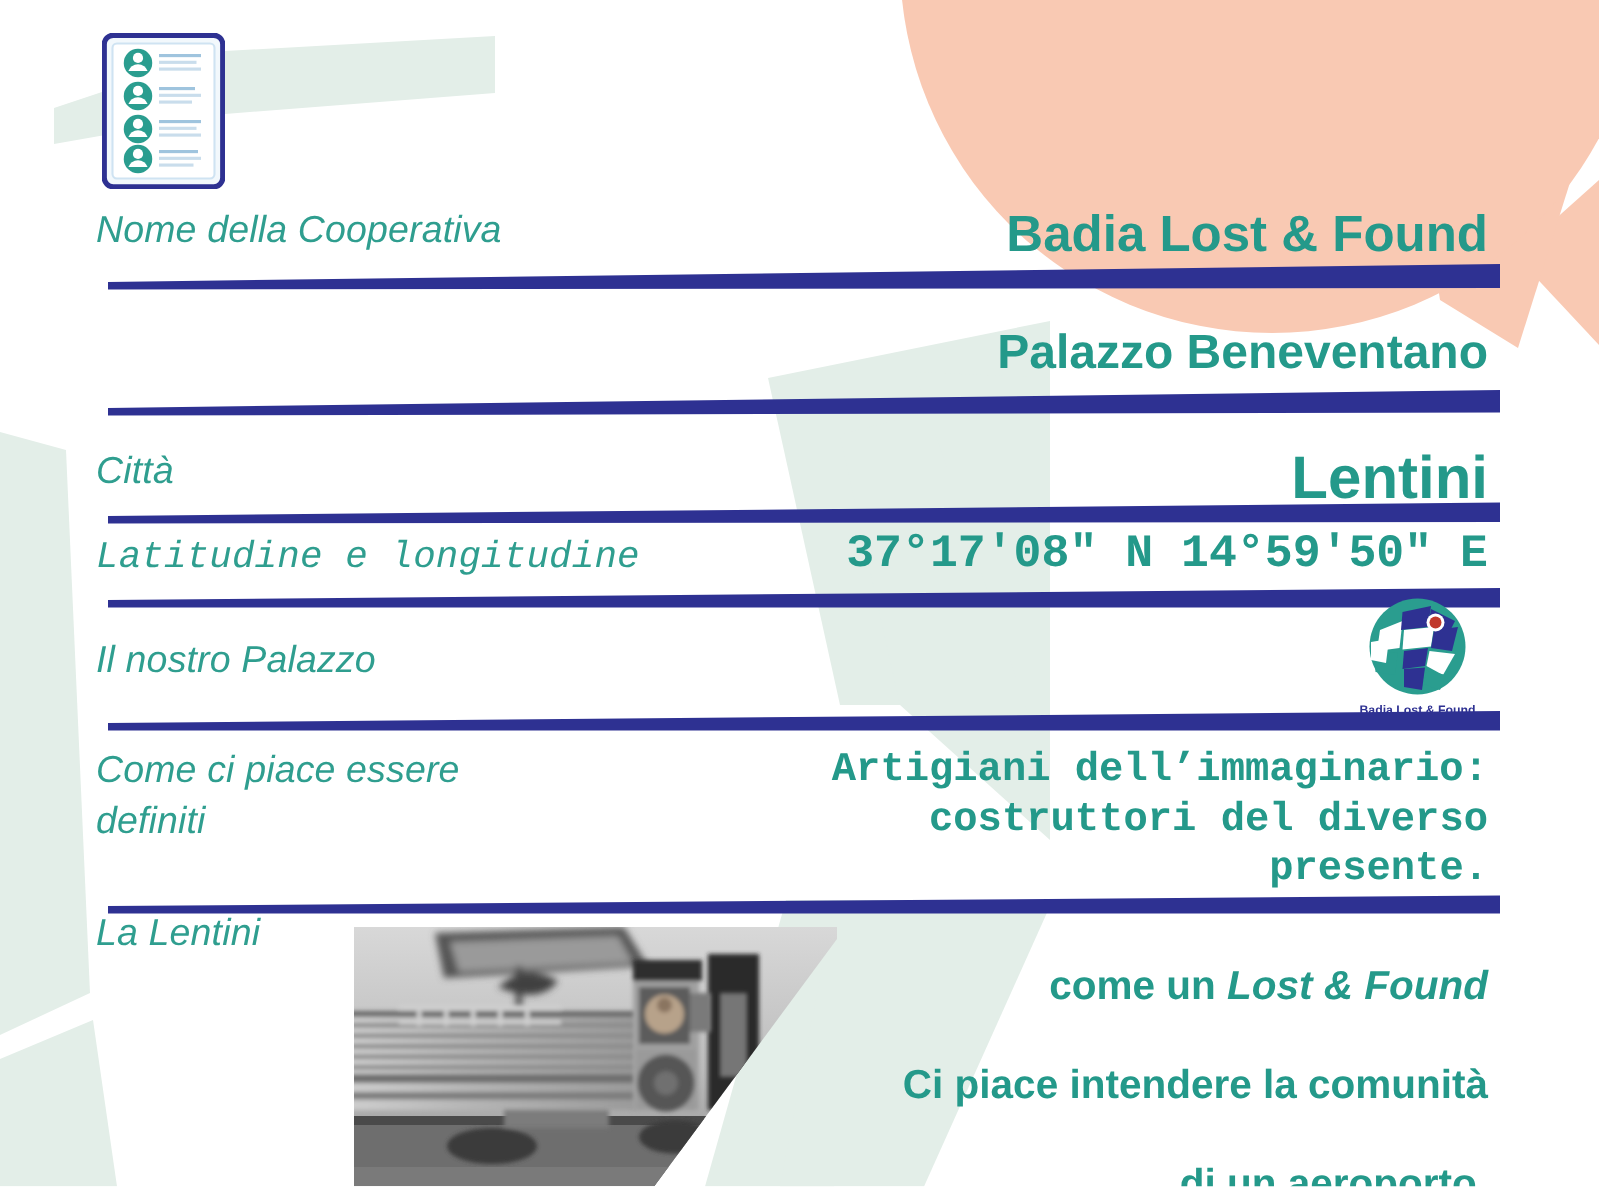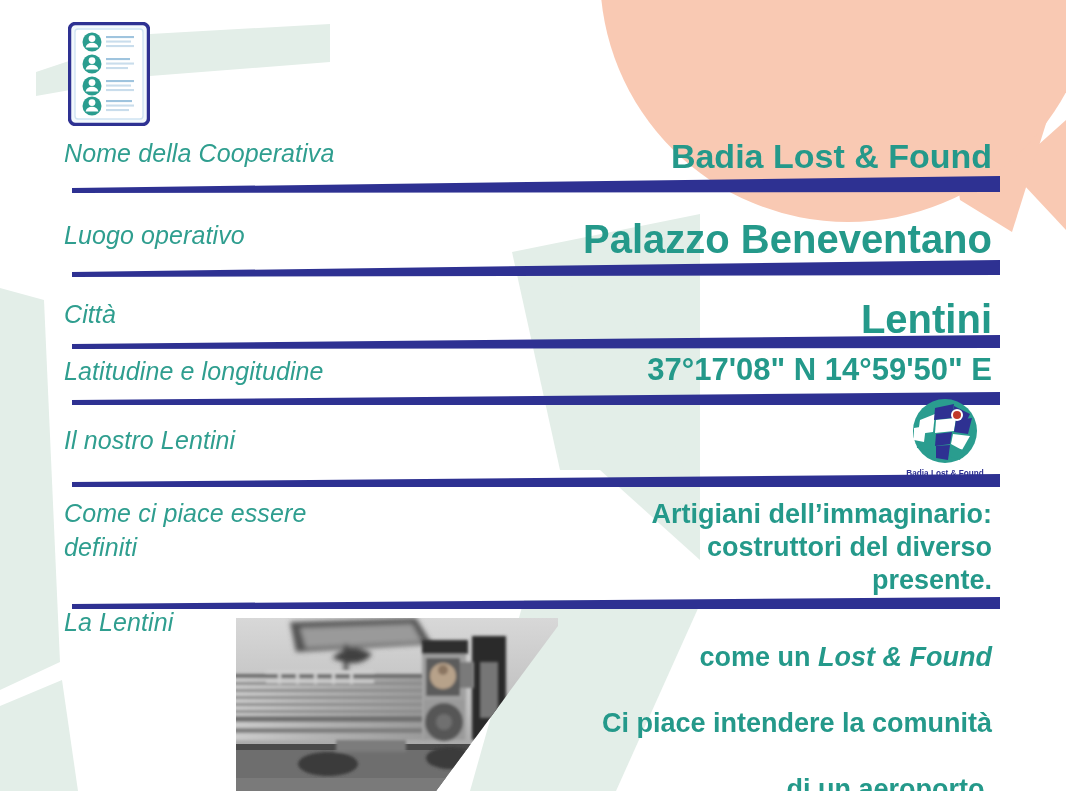--- a/index.html
+++ b/index.html
@@ -132,7 +132,6 @@
     </div>
 
     <div class="row" style="top:219px;height:46px;">
-      <div class="label">Luogo operativo</div>
       <div class="value" style="font-size:40px;top:-3px;">Palazzo Beneventano</div>
     </div>
     <div class="divider" style="top:258px;">

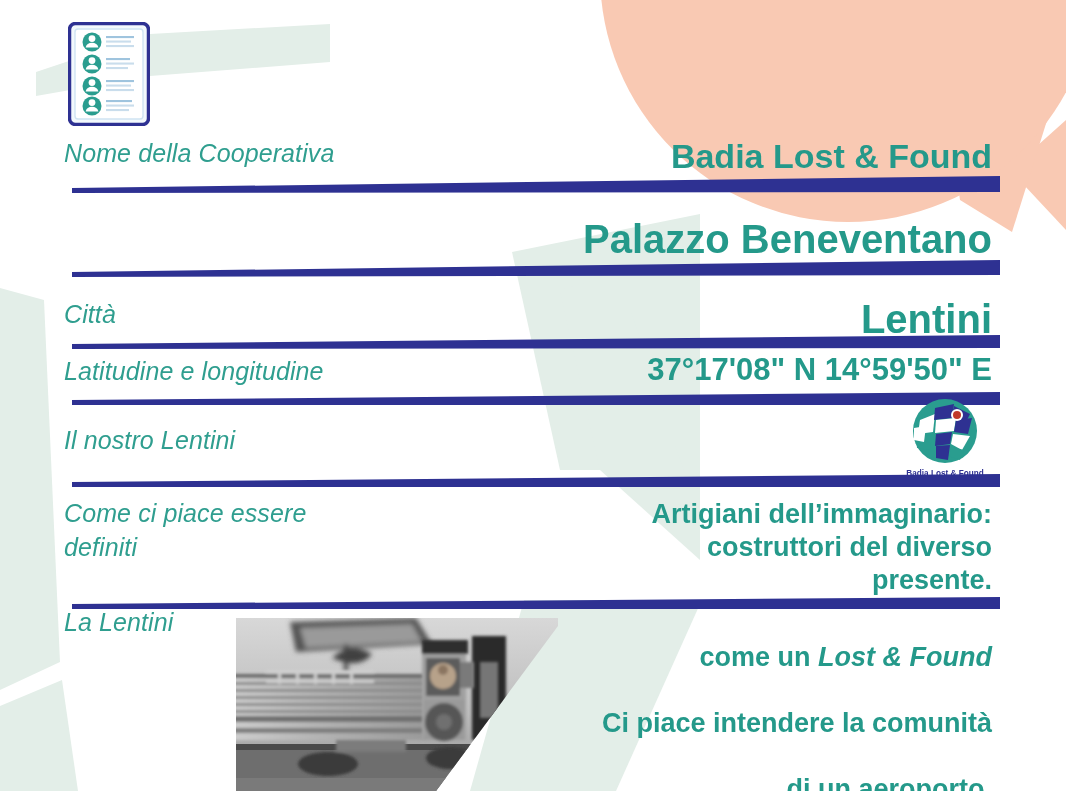--- a/index.html
+++ b/index.html
@@ -132,7 +132,7 @@
     </div>
 
     <div class="row" style="top:219px;height:46px;">
-      <div class="value" style="font-size:40px;top:-3px;">Palazzo Beneventano</div>
+      <div class="value" style="font-size:32px;top:-3px;">Palazzo Beneventano</div>
     </div>
     <div class="divider" style="top:258px;">
       <svg viewBox="0 0 928 22" preserveAspectRatio="none">

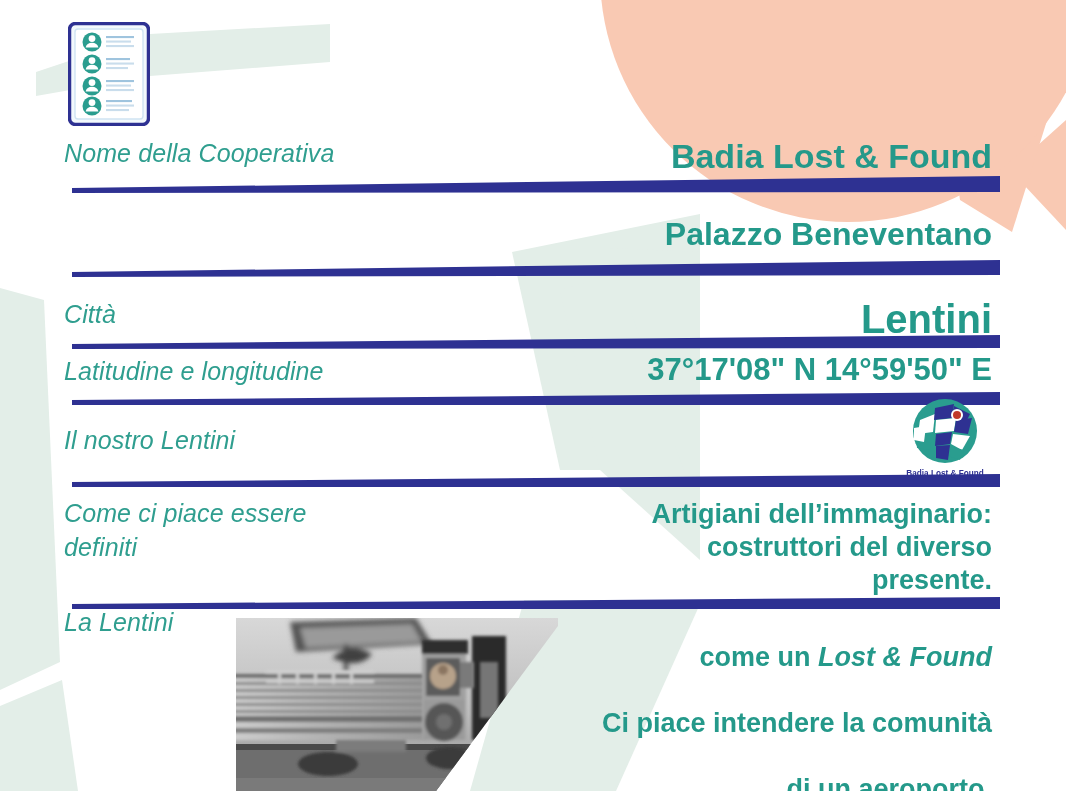--- a/index.html
+++ b/index.html
@@ -150,7 +150,7 @@
         </svg>
     </div>
 
-    <div class="row" style="top:355px;height:44px;">
+    <div class="row" style="top:355px;height:44px;font-family:Liberation Mono, monospace;">
       <div class="label">Latitudine e longitudine</div>
       <div class="value" style="font-size:31px;top:-3px;">37°17'08" N 14°59'50" E</div>
     </div>

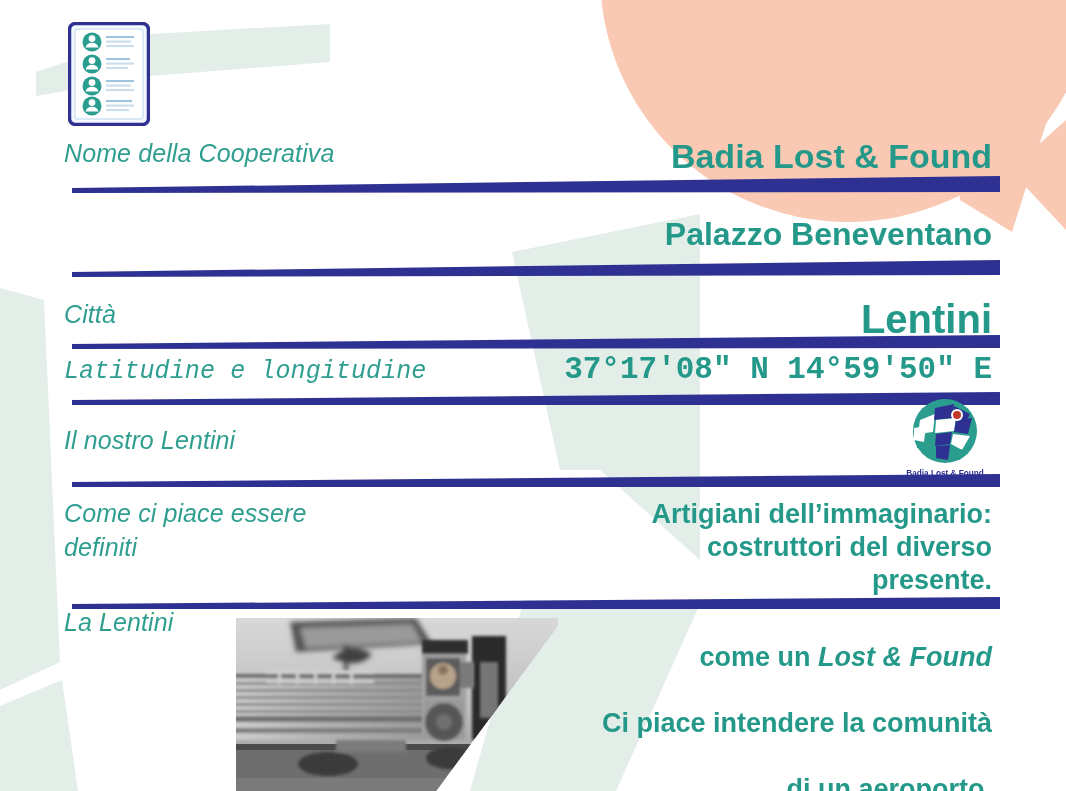--- a/index.html
+++ b/index.html
@@ -161,7 +161,7 @@
     </div>
 
     <div class="row" style="top:424px;height:66px;">
-      <div class="label">Il nostro Lentini</div>
+      <div class="label">Il nostro Palazzo</div>
       <div class="brandmark" style="top:-26px;">
         <svg viewBox="0 0 86 84">
           <circle cx="43" cy="33" r="32" fill="#2A9D8F"></circle>

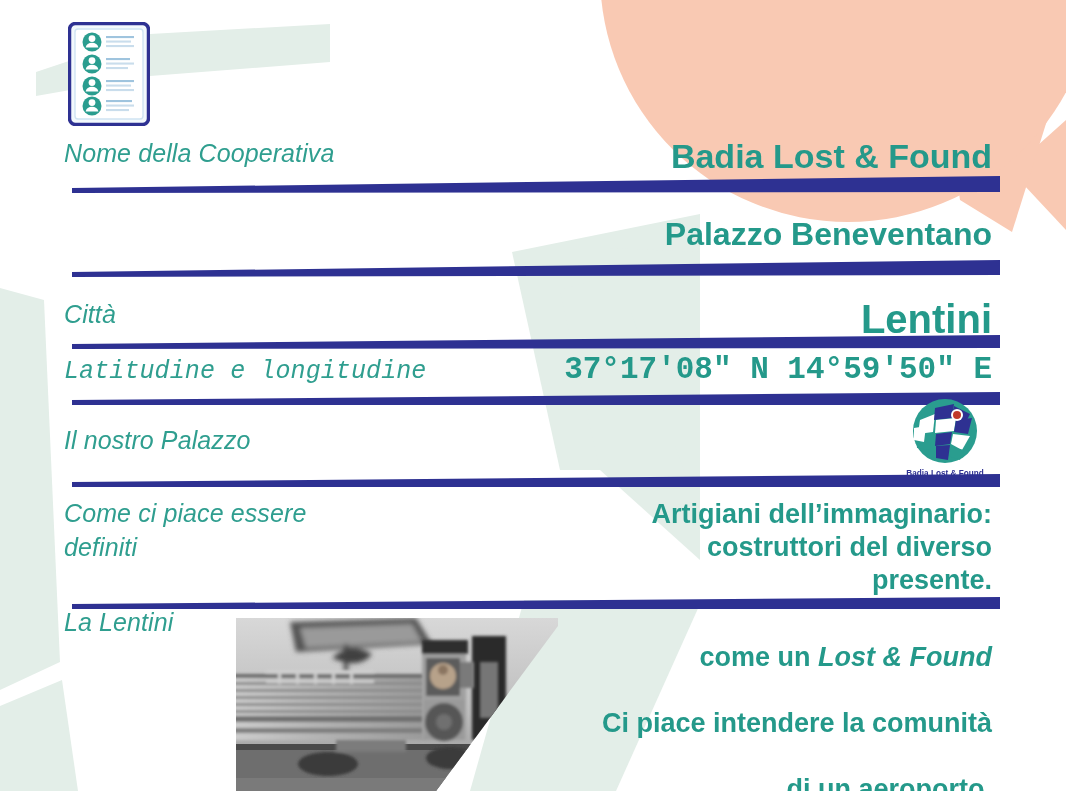--- a/index.html
+++ b/index.html
@@ -195,7 +195,7 @@
     <div class="row" style="top:496px;height:90px;">
       <div class="label" style="line-height:34px;">Come ci piace essere
 definiti</div>
-      <div class="value" style="font-size:27px;line-height:33px;top:2px;">Artigiani dell’immaginario:
+      <div class="value" style="font-size:27px;line-height:33px;top:2px;font-family:Liberation Mono, monospace;">Artigiani dell’immaginario:
 costruttori del diverso
 presente.</div>
     </div>

